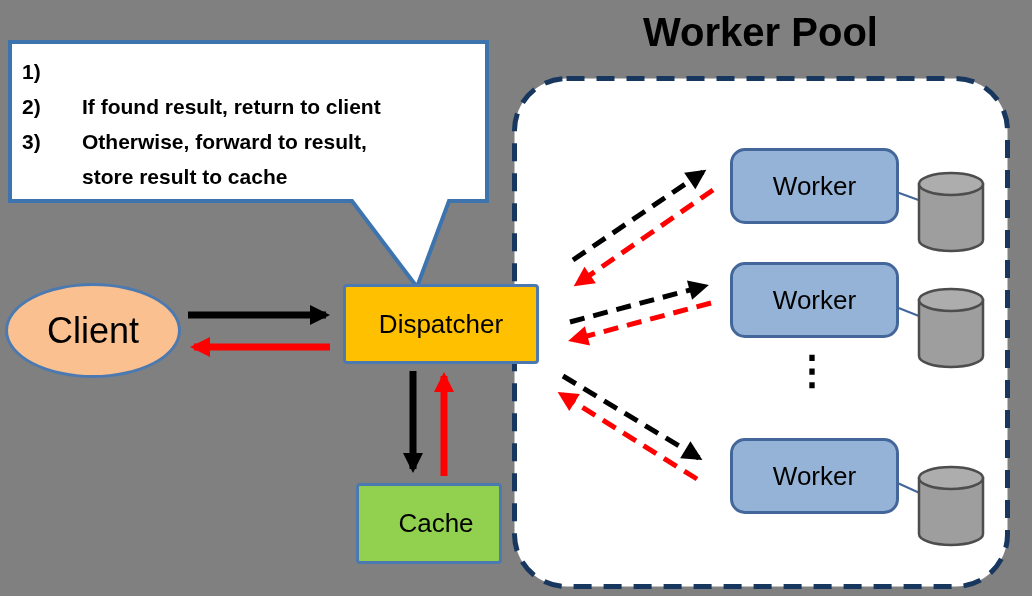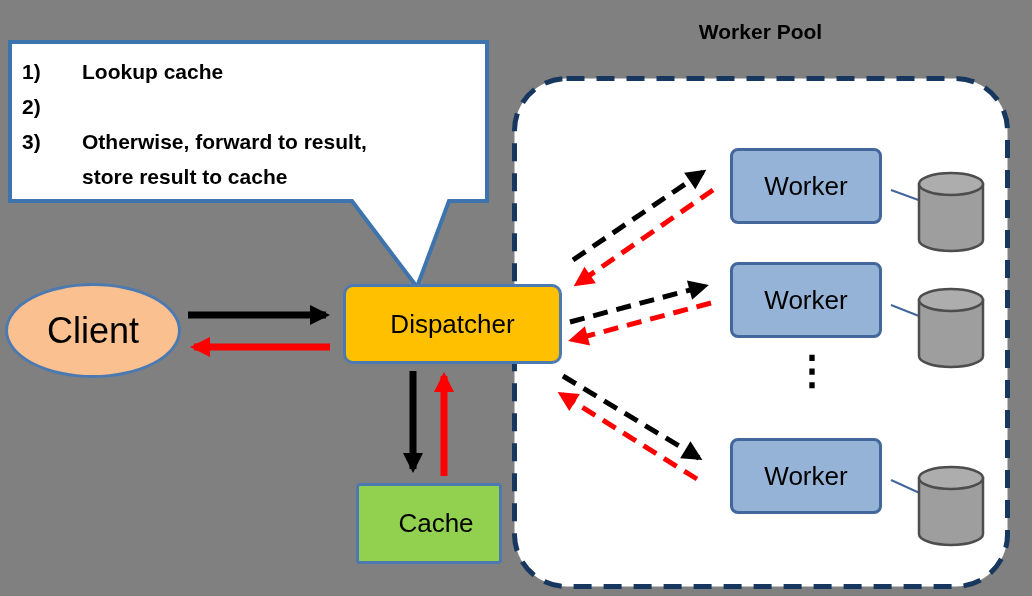--- a/index.html
+++ b/index.html
@@ -16,9 +16,9 @@
 
   .pool-title {
     position: absolute;
-    left: 514px; top: 20px; width: 493px;
+    left: 514px; top: 10px; width: 493px;
     text-align: center;
-    font-size: 21px;
+    font-size: 40px;
     font-weight: bold;
     color: #000;
   }

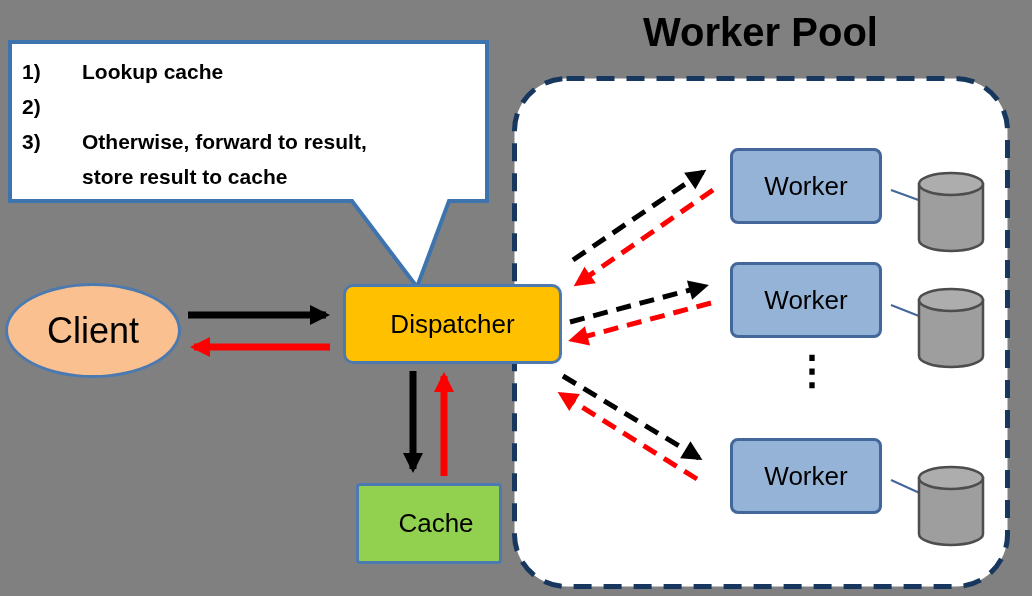--- a/index.html
+++ b/index.html
@@ -138,7 +138,6 @@
   <div class="callout-text">
     <div class="c-row">
       <span class="c-num">1)</span>
-      <span class="c-text">Lookup cache</span>
     </div>
     <div class="c-row">
       <span class="c-num">2)</span>

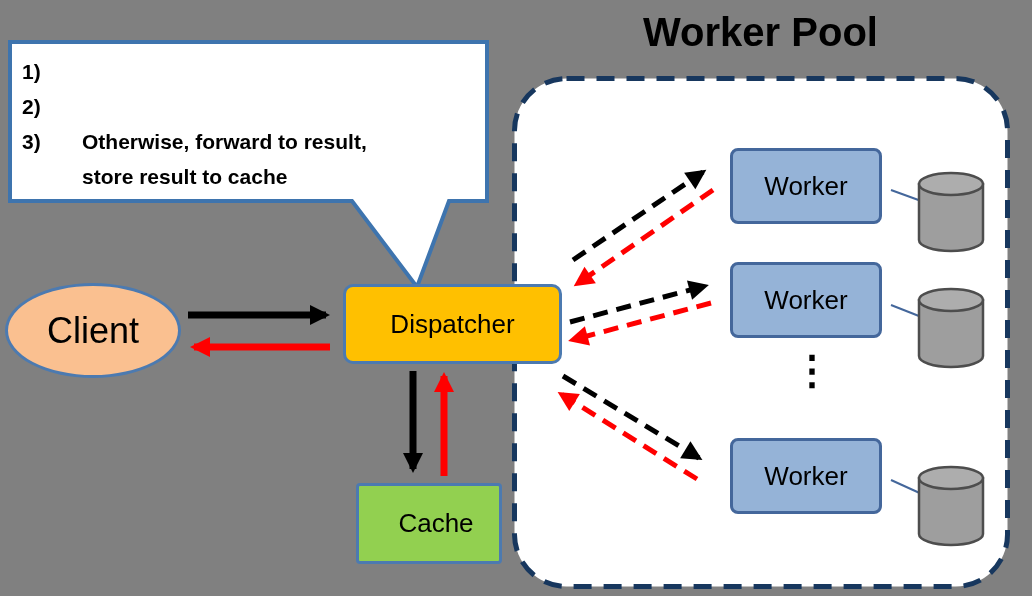--- a/index.html
+++ b/index.html
@@ -141,6 +141,7 @@
     </div>
     <div class="c-row">
       <span class="c-num">2)</span>
+      <span class="c-text">If found result, return to client</span>
     </div>
     <div class="c-row">
       <span class="c-num">3)</span>

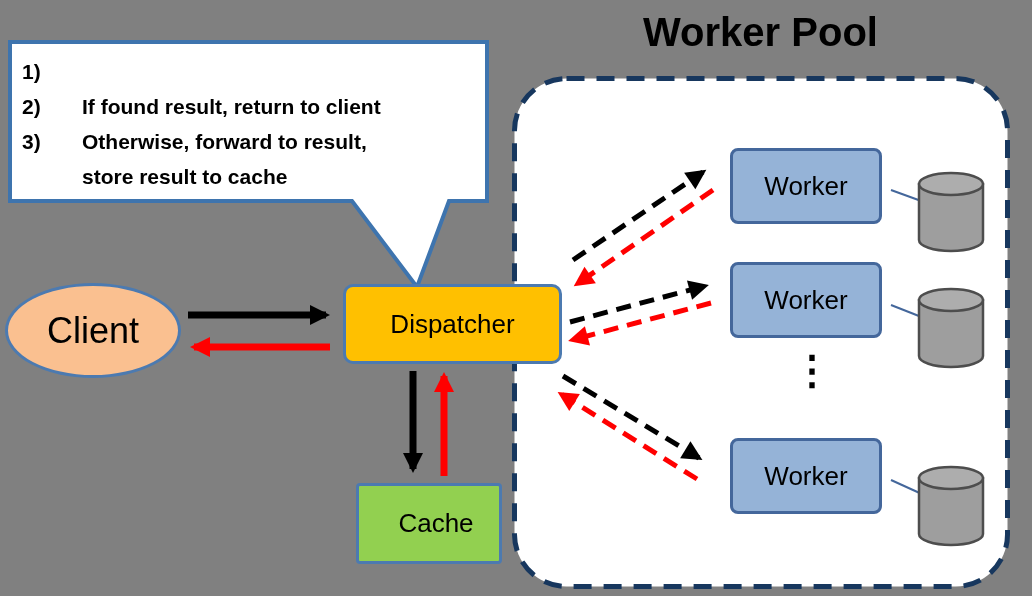--- a/index.html
+++ b/index.html
@@ -62,10 +62,10 @@
     padding-left: 14px;
   }
   .worker {
-    left: 730px; width: 152px; height: 76px;
+    left: 730px; width: 169px; height: 76px;
     background: var(--worker-fill, #95B3D7);
     border: 3px solid var(--worker-border, #44679B);
-    border-radius: 8px;
+    border-radius: 15px;
     font-size: 26px;
   }
   .worker-1 { top: 148px; }

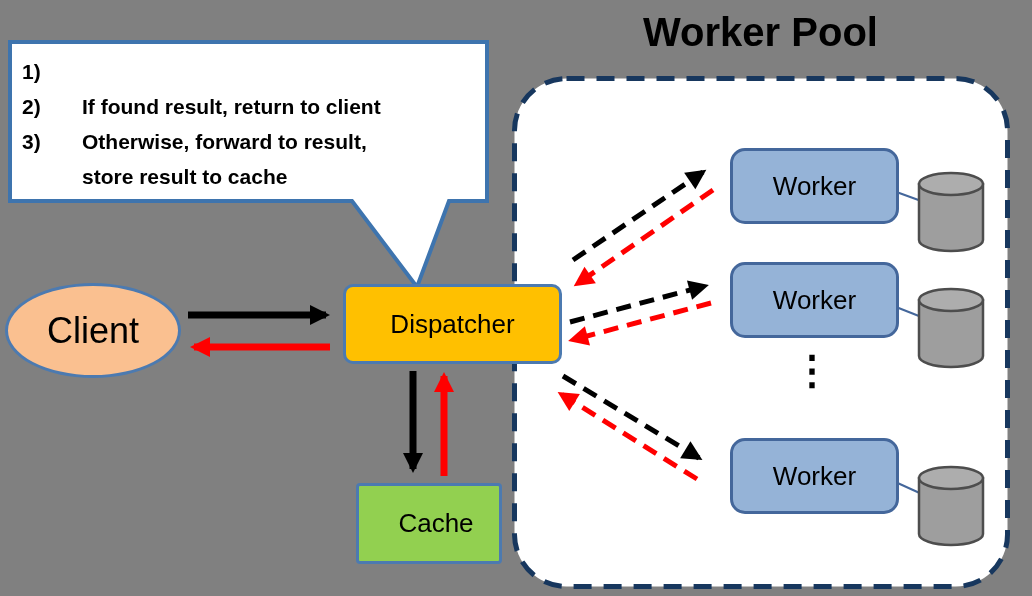--- a/index.html
+++ b/index.html
@@ -47,10 +47,10 @@
     font-size: 36px;
   }
   .dispatcher {
-    left: 343px; top: 284px; width: 219px; height: 80px;
+    left: 343px; top: 284px; width: 196px; height: 80px;
     background: var(--dispatcher-fill, #FFC000);
     border: 3px solid var(--border-blue, #4C7AB0);
-    border-radius: 10px;
+    border-radius: 4px;
     font-size: 26px;
   }
   .cache {

